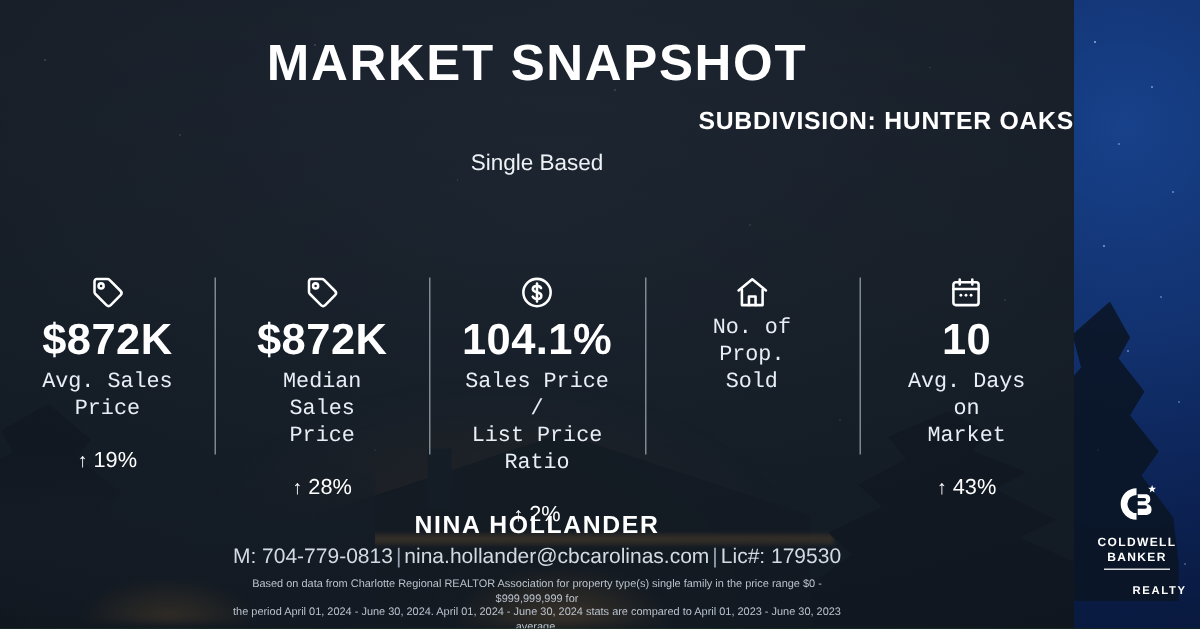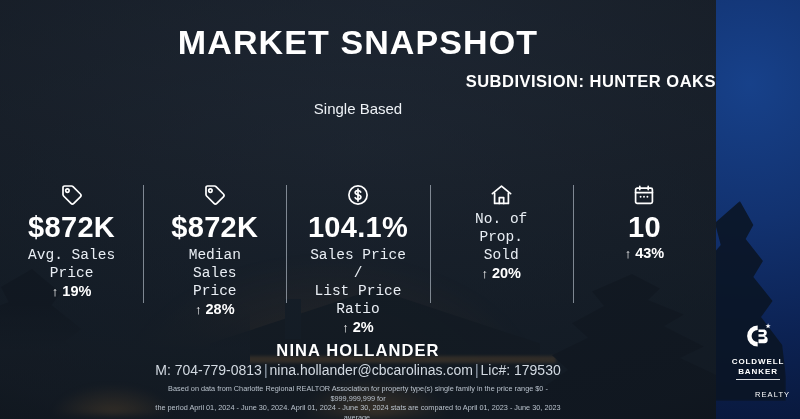--- a/index.html
+++ b/index.html
@@ -407,6 +407,8 @@
           </svg>
         </div>
         <div class="stat-value">10</div>
+        <div class="stat-label">Avg. Days on
+Market</div>
         <div class="stat-delta"><span class="arrow">↑</span> <span>43%</span></div>
       </div>
 

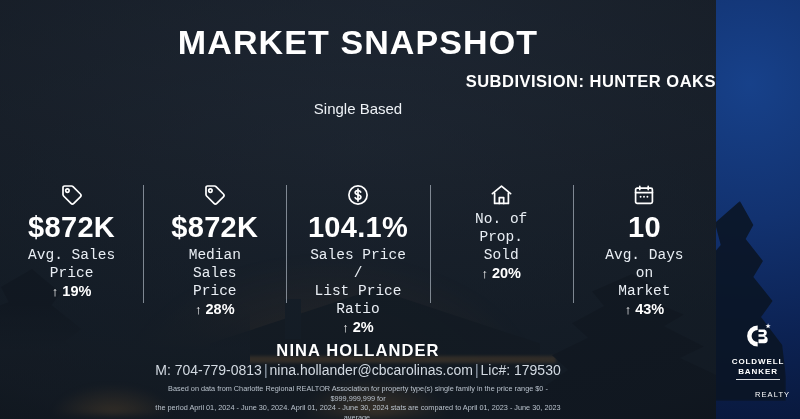--- a/index.html
+++ b/index.html
@@ -392,7 +392,6 @@
         </div>
         <div class="stat-label">No. of Prop.
 Sold</div>
-        <div class="stat-delta"><span class="arrow">↑</span> <span>20%</span></div>
       </div>
 
       <div class="stat">

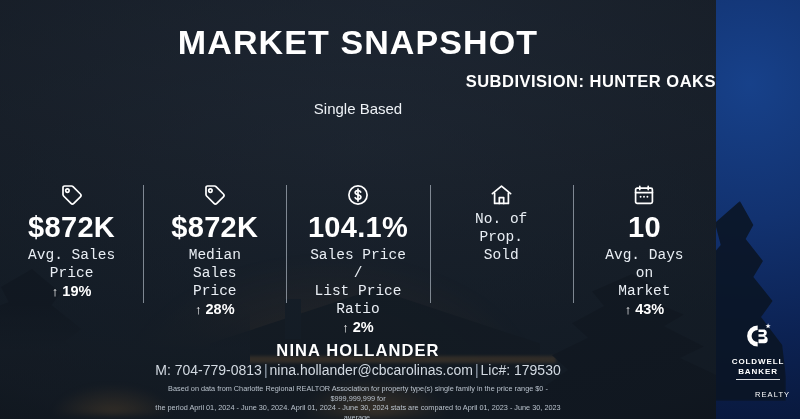--- a/index.html
+++ b/index.html
@@ -278,8 +278,7 @@
     color: #ffffff;
     font-size: 14.5px;
     line-height: 18px;
-    margin-top: 0;
-    font-weight: bold;
+    margin-top: 16px;
   }
   .stat-delta .arrow { font-size: 13px; }
 

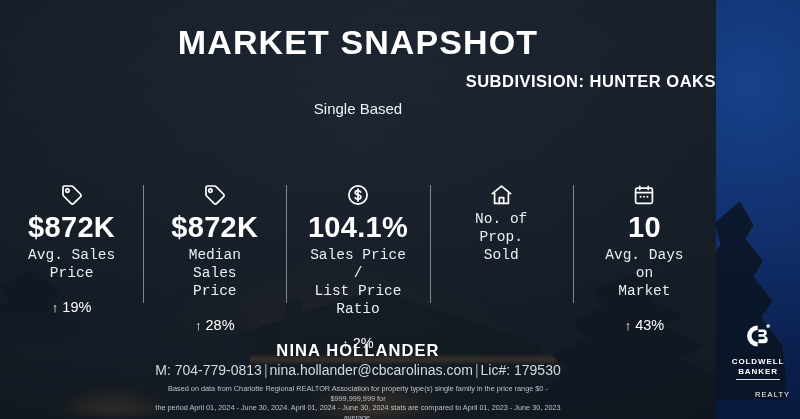--- a/index.html
+++ b/index.html
@@ -185,7 +185,7 @@
   .cb-realty {
     color: #ffffff;
     font-size: 7.5px;
-    font-weight: normal;
+    font-weight: bold;
     letter-spacing: 1.1px;
     padding-left: 19px;
   }

